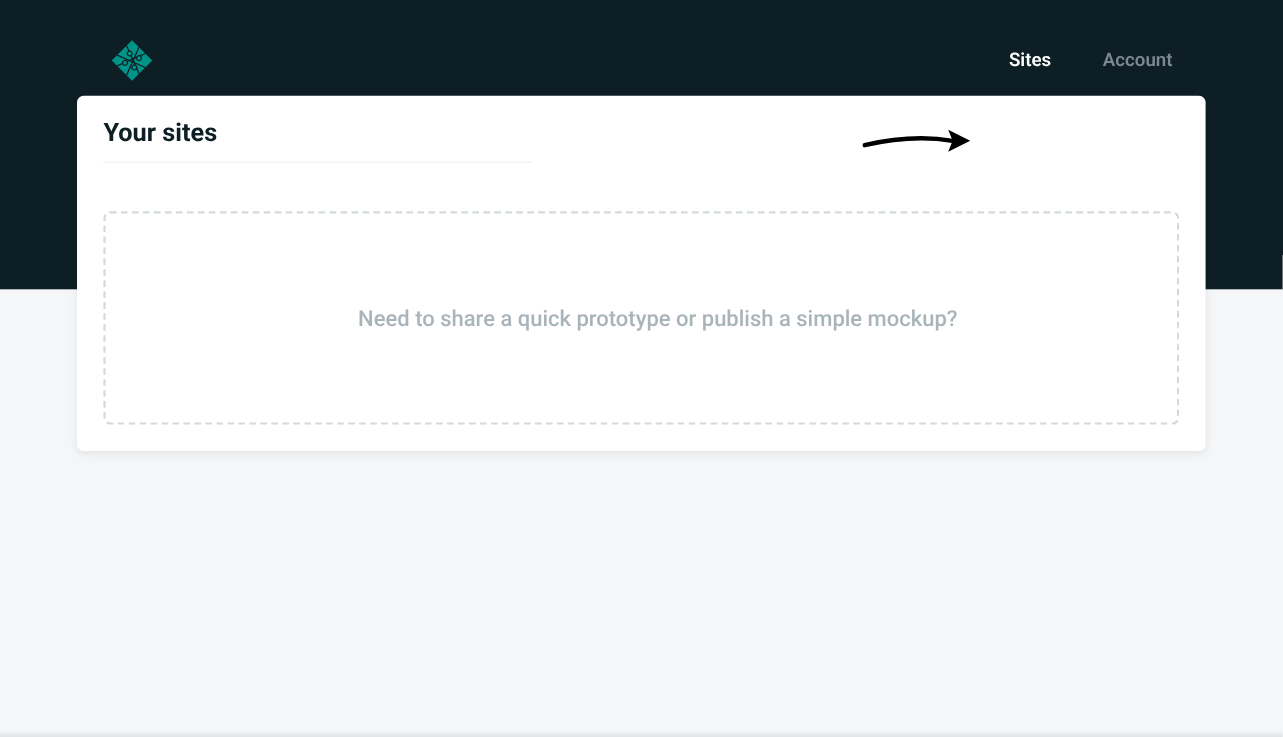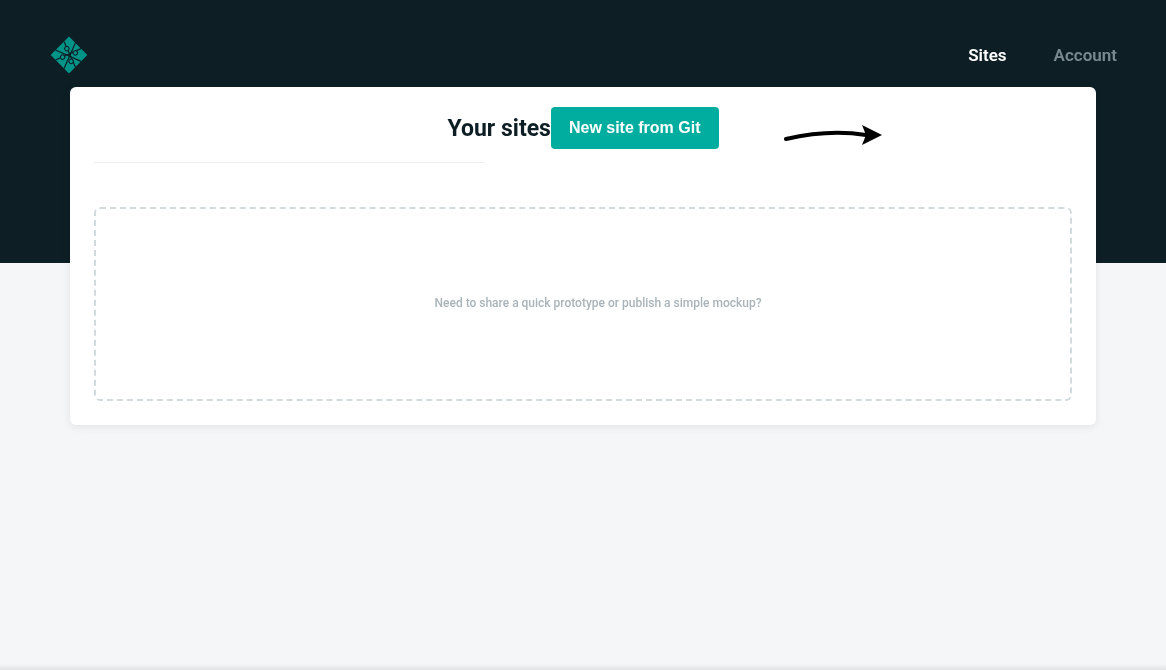--- a/index.html
+++ b/index.html
@@ -30,7 +30,7 @@
       display: flex;
       align-items: center;
       justify-content: space-between;
-      padding: 0 49px;
+      padding: 0 100px;
     }
     .logo {
       width: 40px;

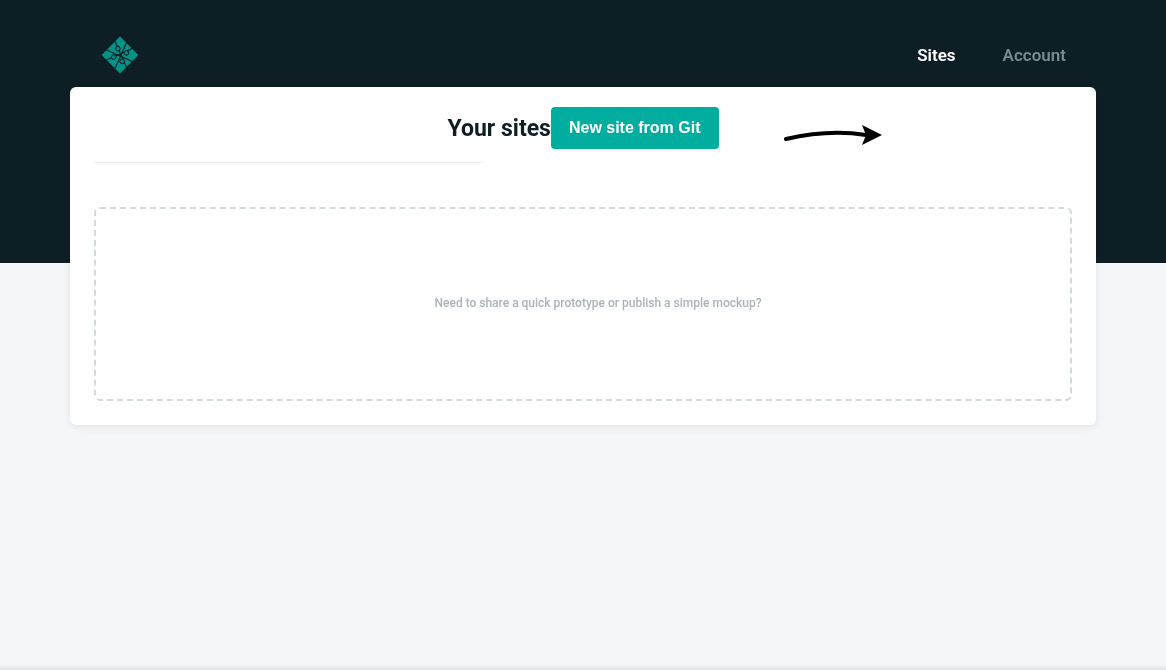--- a/index.html
+++ b/index.html
@@ -66,7 +66,7 @@
     }
     .card-header {
       display: flex;
-      justify-content: center;
+      justify-content: flex-start;
       align-items: center;
       padding-bottom: 14px;
       position: relative;

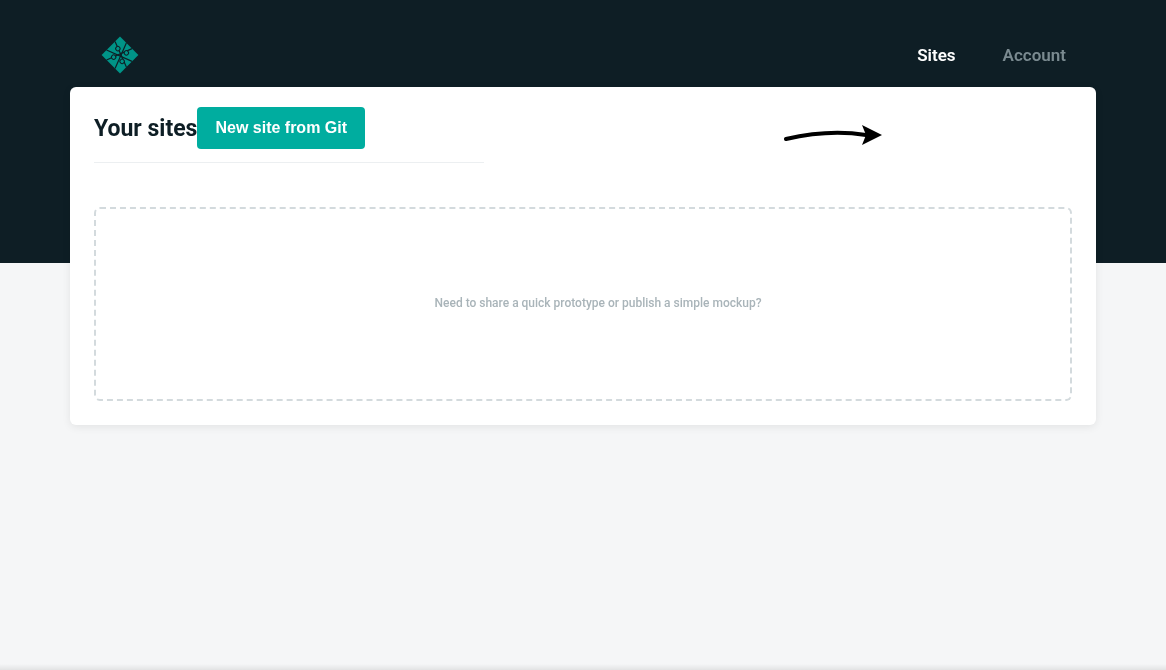--- a/index.html
+++ b/index.html
@@ -168,7 +168,6 @@
         <path d="M 98 18 L 78 8 L 82 18 L 78 28 Z" fill="#000"></path>
       </svg>
     </div>
-    <button class="btn-primary">New site from Git</button>
   </div>
   <div class="dropzone">
     <div class="dropzone-text">Need to share a quick prototype or publish a simple mockup?</div>

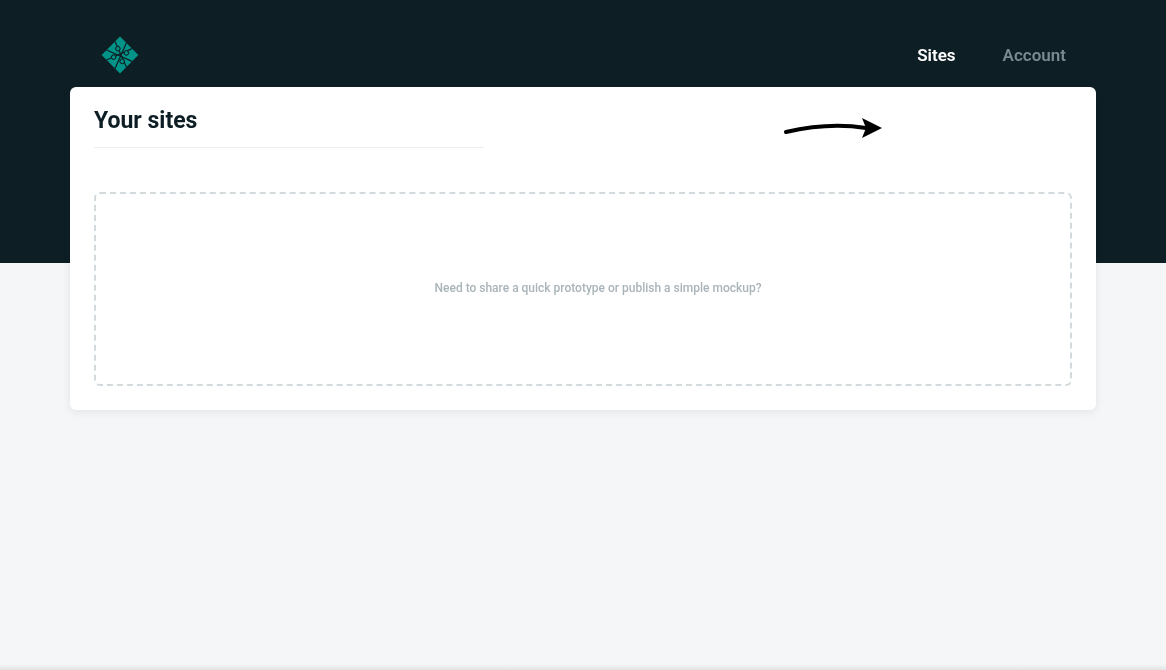--- a/index.html
+++ b/index.html
@@ -118,7 +118,7 @@
     }
     .dropzone-text {
       color: #a9b4b9;
-      font-size: 12px;
+      font-size: 20px;
       line-height: 1.65;
       font-weight: 500;
       margin-left: 30px;

